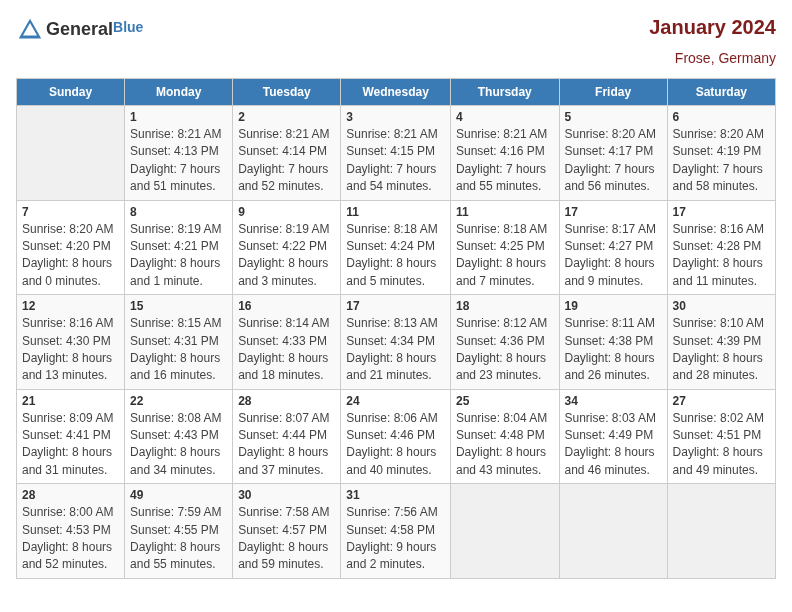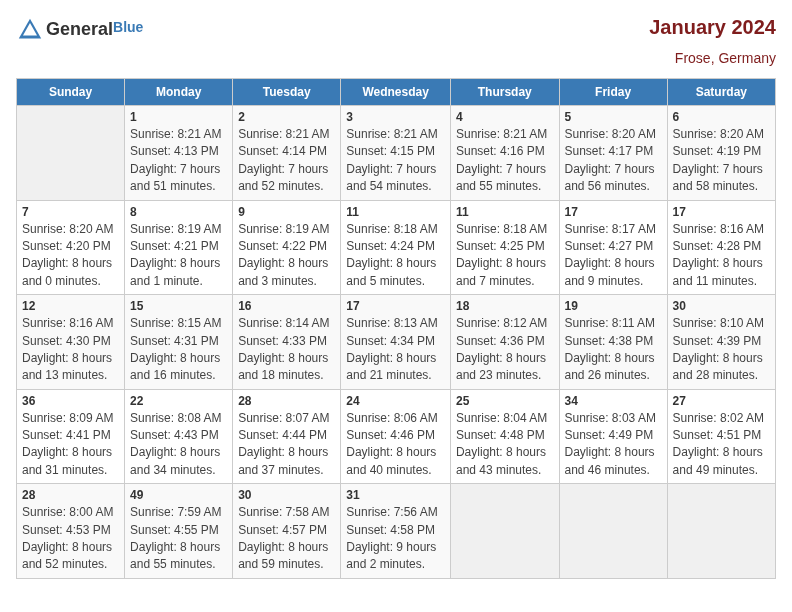--- a/index.html
+++ b/index.html
@@ -219,7 +219,7 @@
       </tr>
       <tr>
         <td>
-          <span class="day-num">36</span>
+          <span class="day-num">21</span>
           <div class="day-detail">Sunrise: 8:09 AM<br>Sunset: 4:41 PM<br>Daylight: 8 hours and 31 minutes.</div>
         </td>
         <td>

